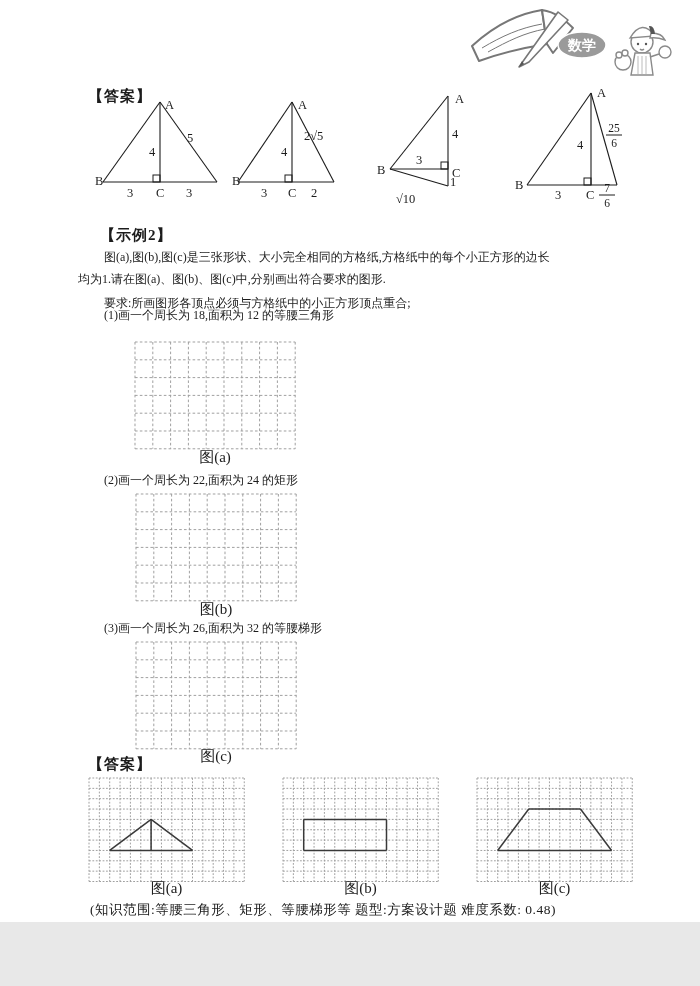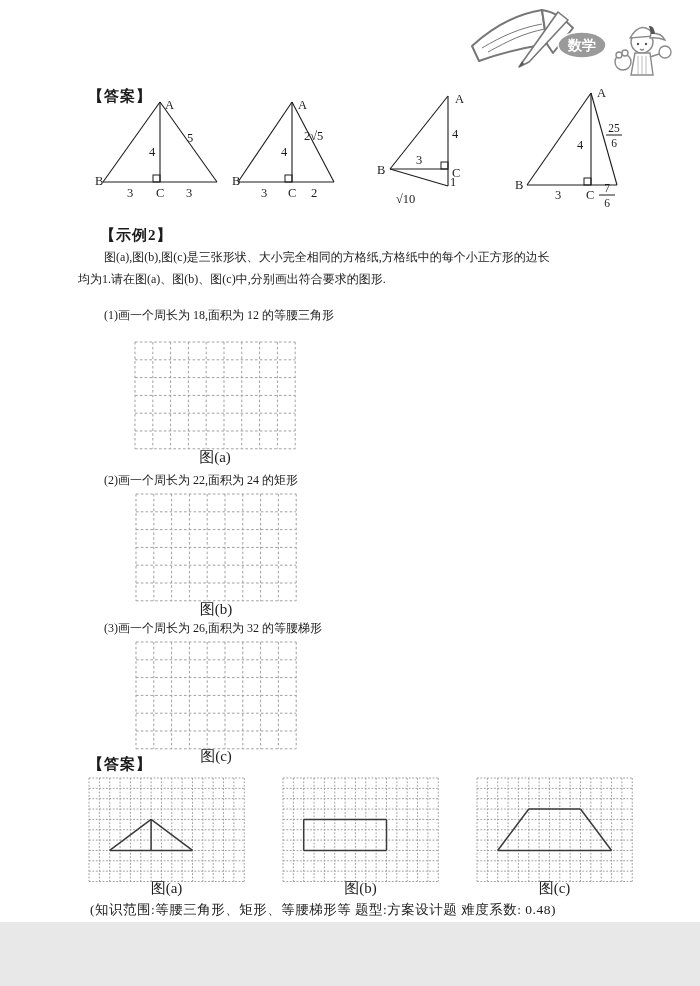--- a/index.html
+++ b/index.html
@@ -122,6 +122,7 @@
   <div class="abs heading" style="left:100px;top:226px;">【示例2】</div>
   <div class="abs body-line" style="left:104px;top:249px;">图(a),图(b),图(c)是三张形状、大小完全相同的方格纸,方格纸中的每个小正方形的边长</div>
   <div class="abs body-line" style="left:78px;top:271px;">均为1.请在图(a)、图(b)、图(c)中,分别画出符合要求的图形.</div>
+  <div class="abs body-line" style="left:104px;top:295px;">要求:所画图形各顶点必须与方格纸中的小正方形顶点重合;</div>
 
   <div class="abs body-line" style="left:104px;top:307px;">(1)画一个周长为 18,面积为 12 的等腰三角形</div>
   <svg class="abs" style="left:134px;top:341px;" width="162.20000000000002" height="108.80000000000001" viewBox="-1 -1 162.20000000000002 108.80000000000001">

